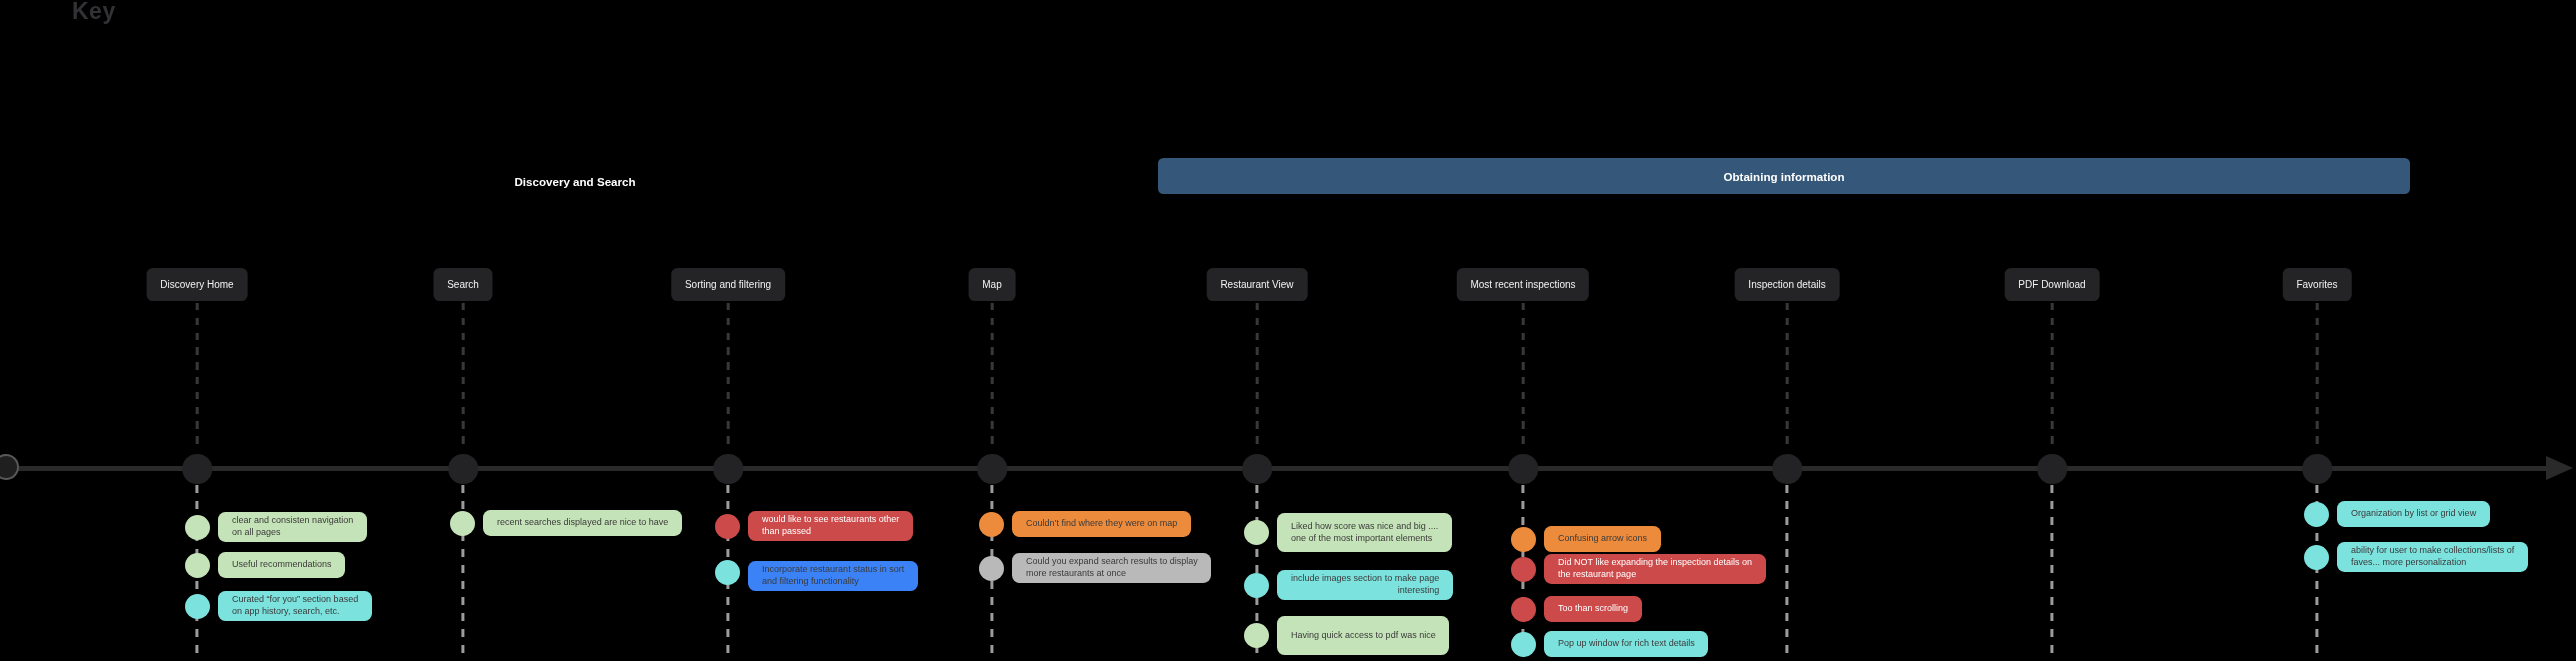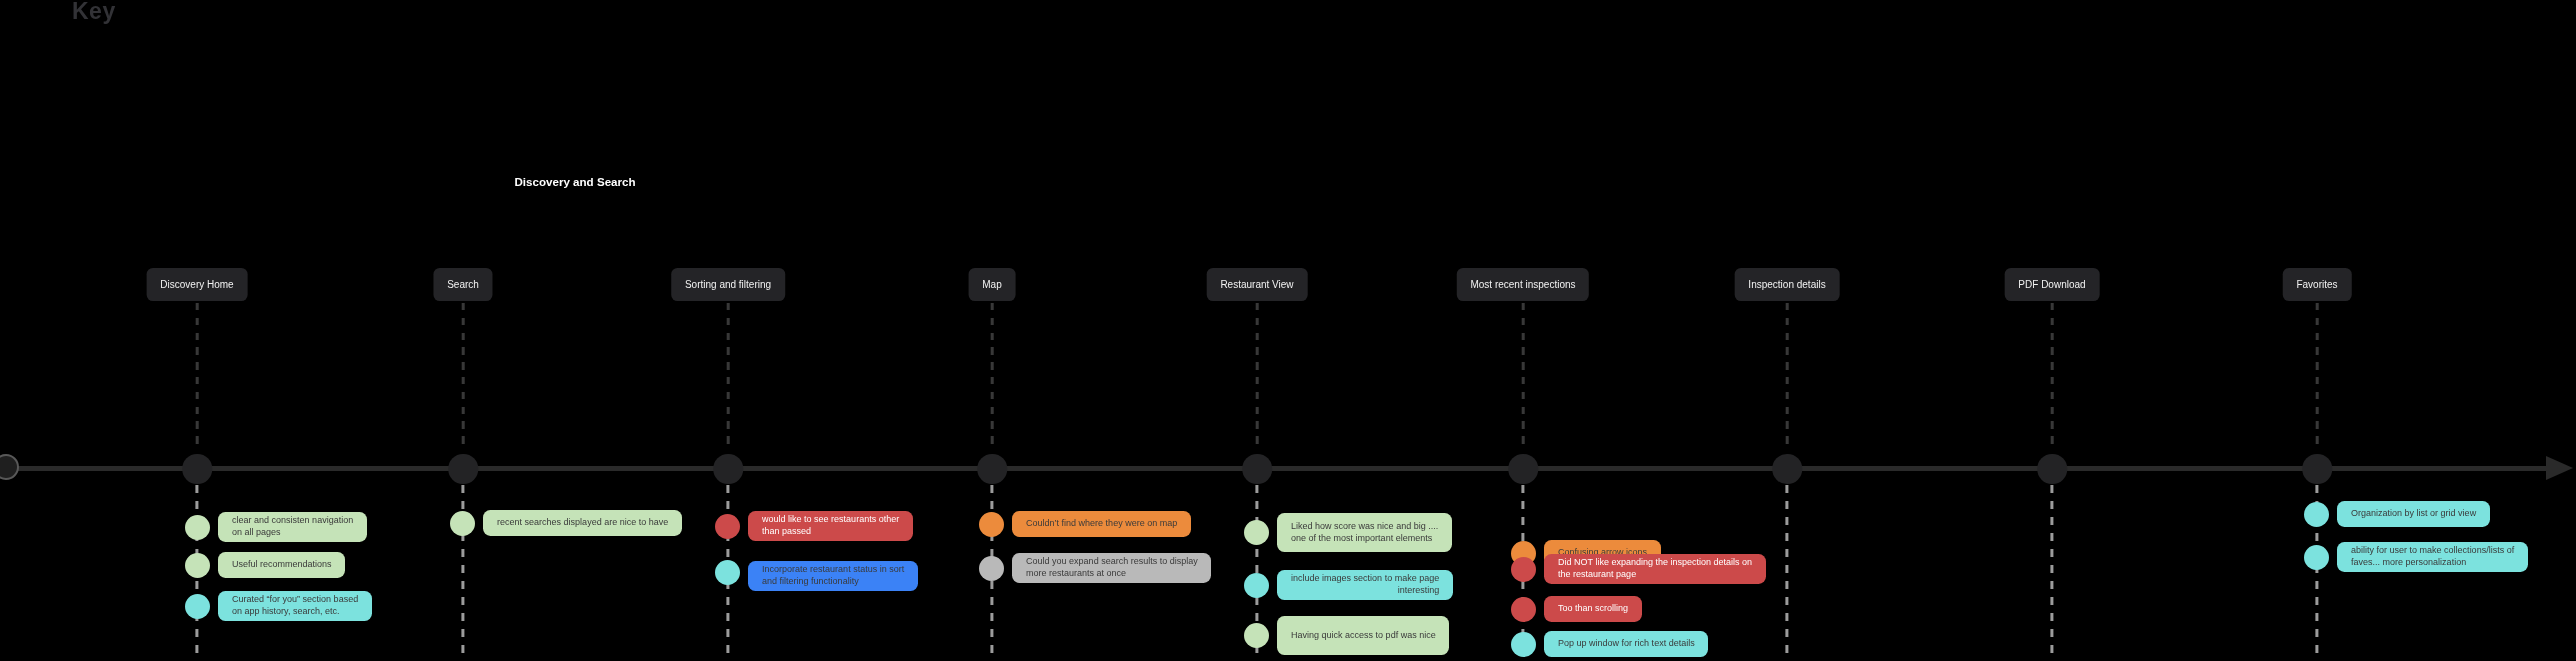--- a/index.html
+++ b/index.html
@@ -45,6 +45,9 @@
   <div class="key-title">Key</div>
 
   <div class="phase-text" style="left: 575px; top: 175px;">Discovery and Search</div>
+  <div class="phase-bar" style="left: 1158px; top: 158px; width: 1252px; height: 36px; background: rgb(53, 88, 122);">
+    <span>Obtaining information</span>
+  </div>
 
   <div class="tl-line"></div>
   <div class="tl-start"></div>

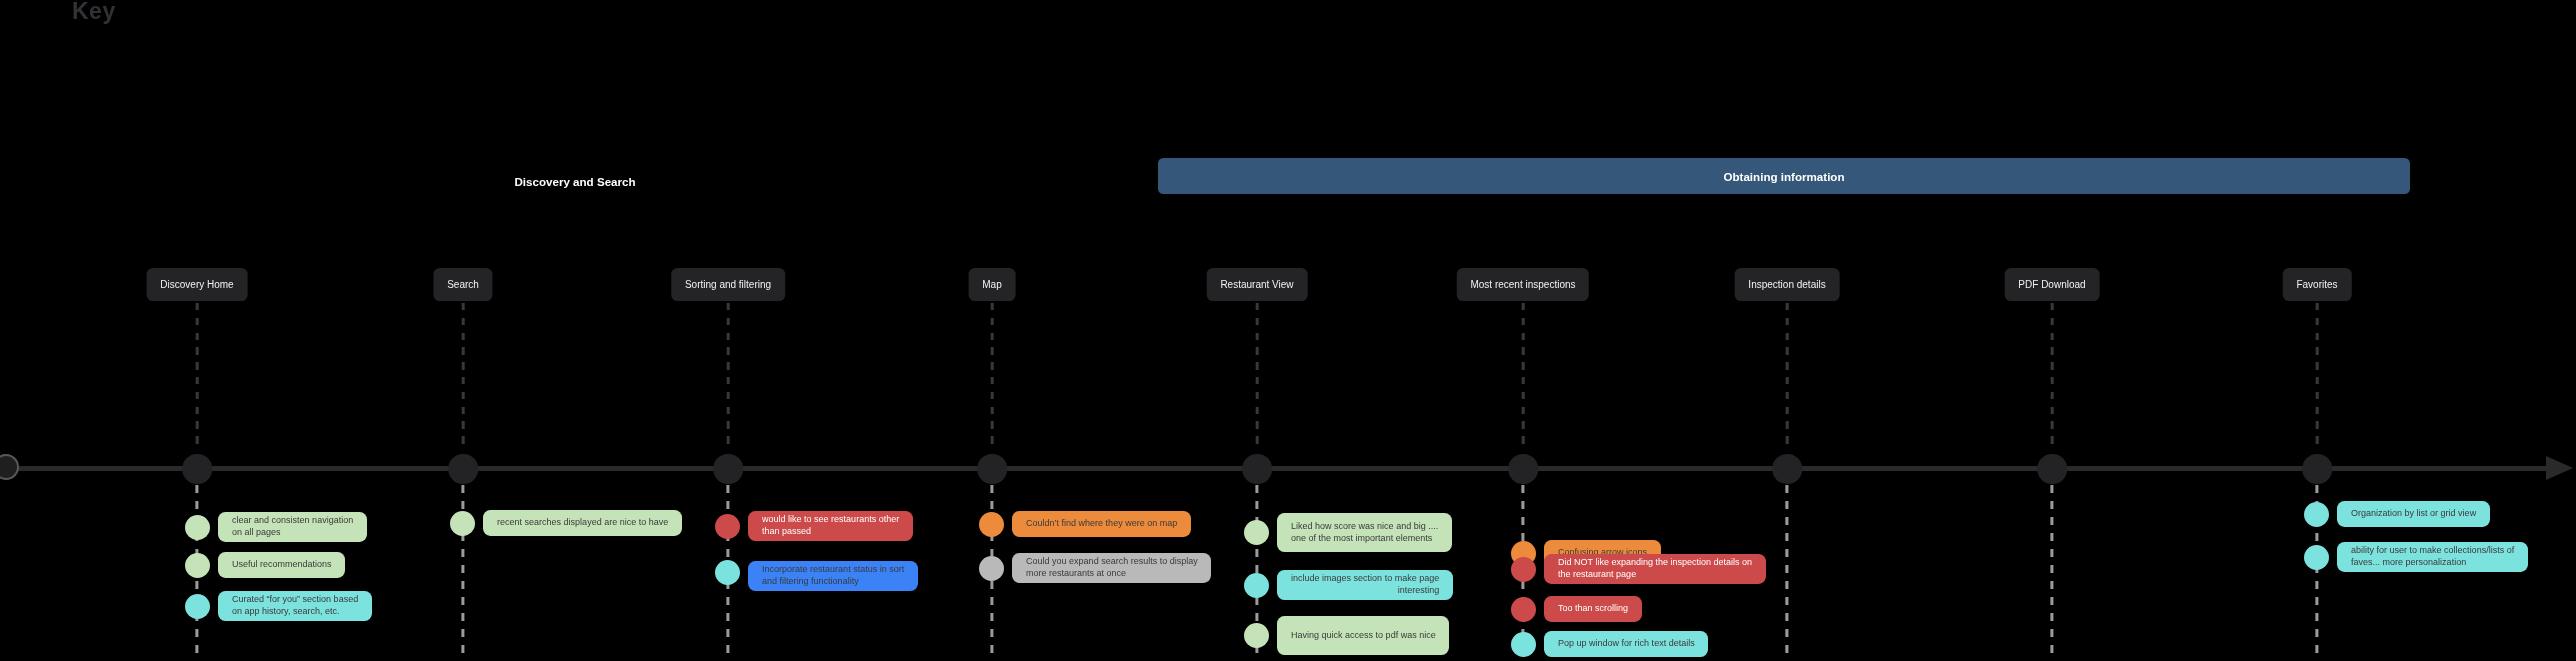--- a/index.html
+++ b/index.html
@@ -129,7 +129,7 @@
       <div class="dash-up" style="left: 1523px;"></div>
       <div class="dash-down" style="left: 1523px;"></div>
       <div class="node-dot" style="left: 1523px;"></div>
-      <div class="note" style="left: 1511px; top: 540px;">
+      <div class="note" style="left: 1511px; top: 526px;">
         <div class="note-dot" style="background: rgb(236, 139, 60);"></div>
         <div class="note-pill" style="background: rgb(236, 139, 60); color: rgb(58, 58, 58);">Confusing arrow icons</div>
       </div>

